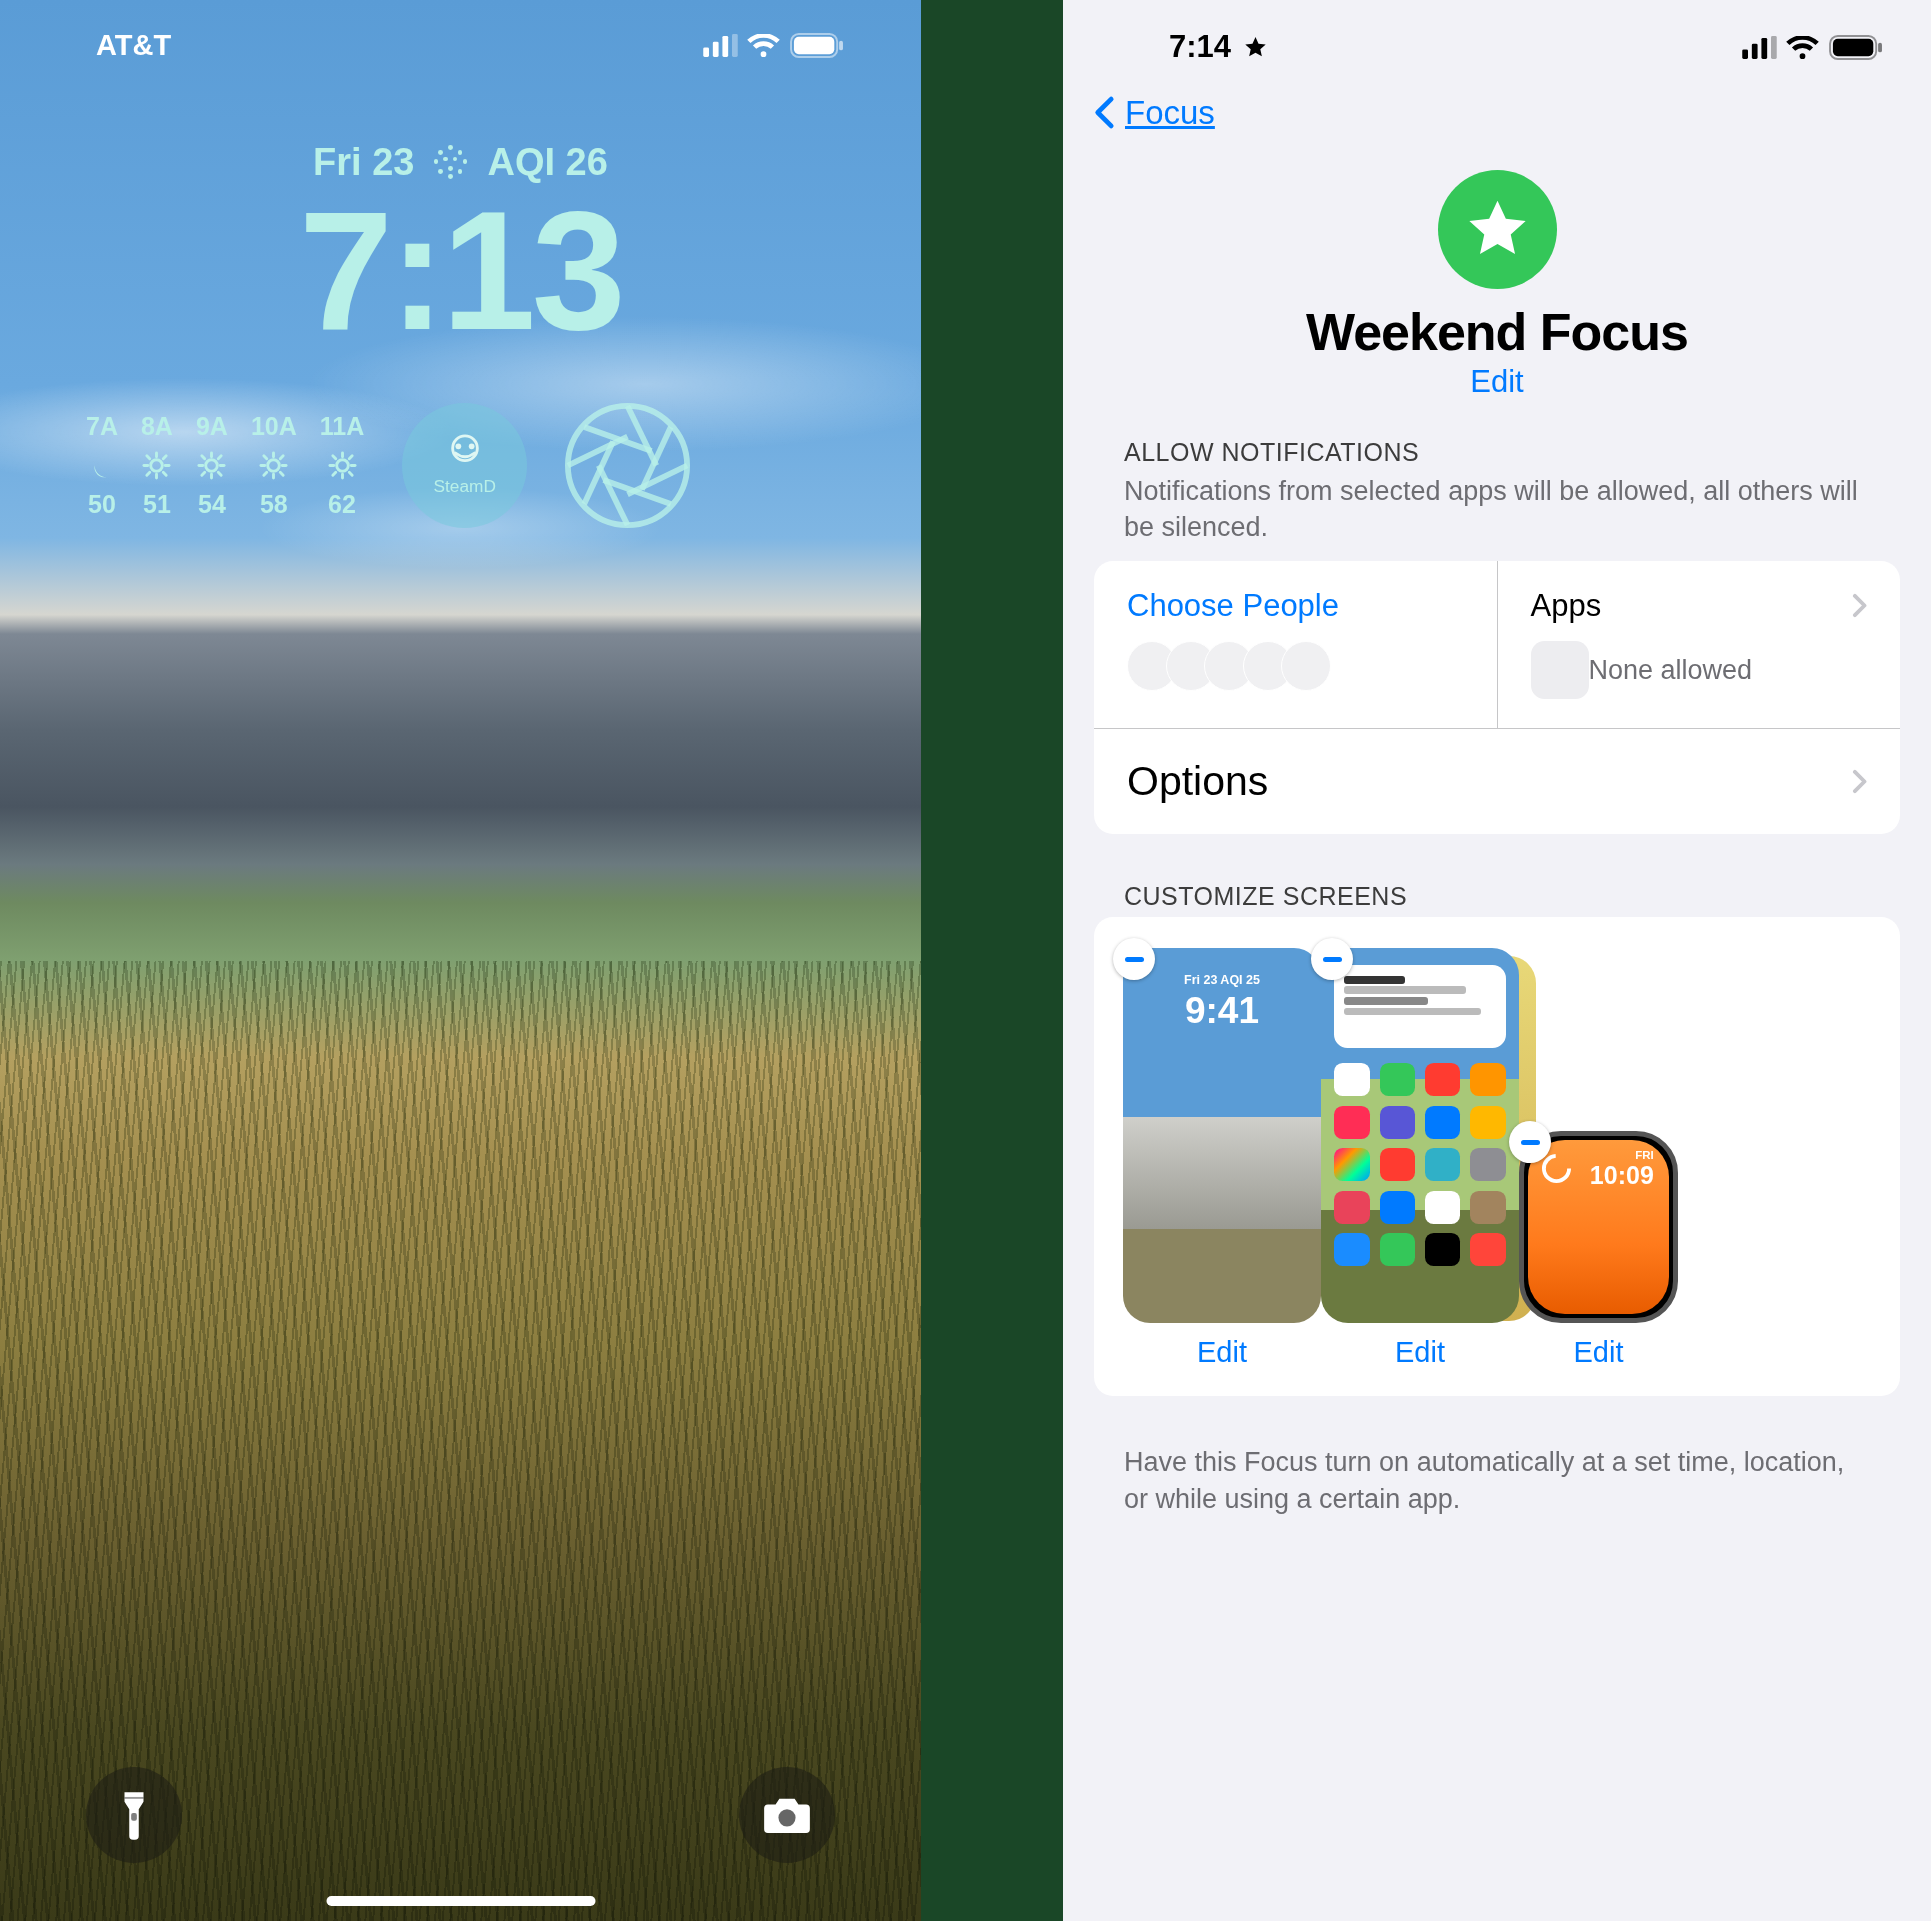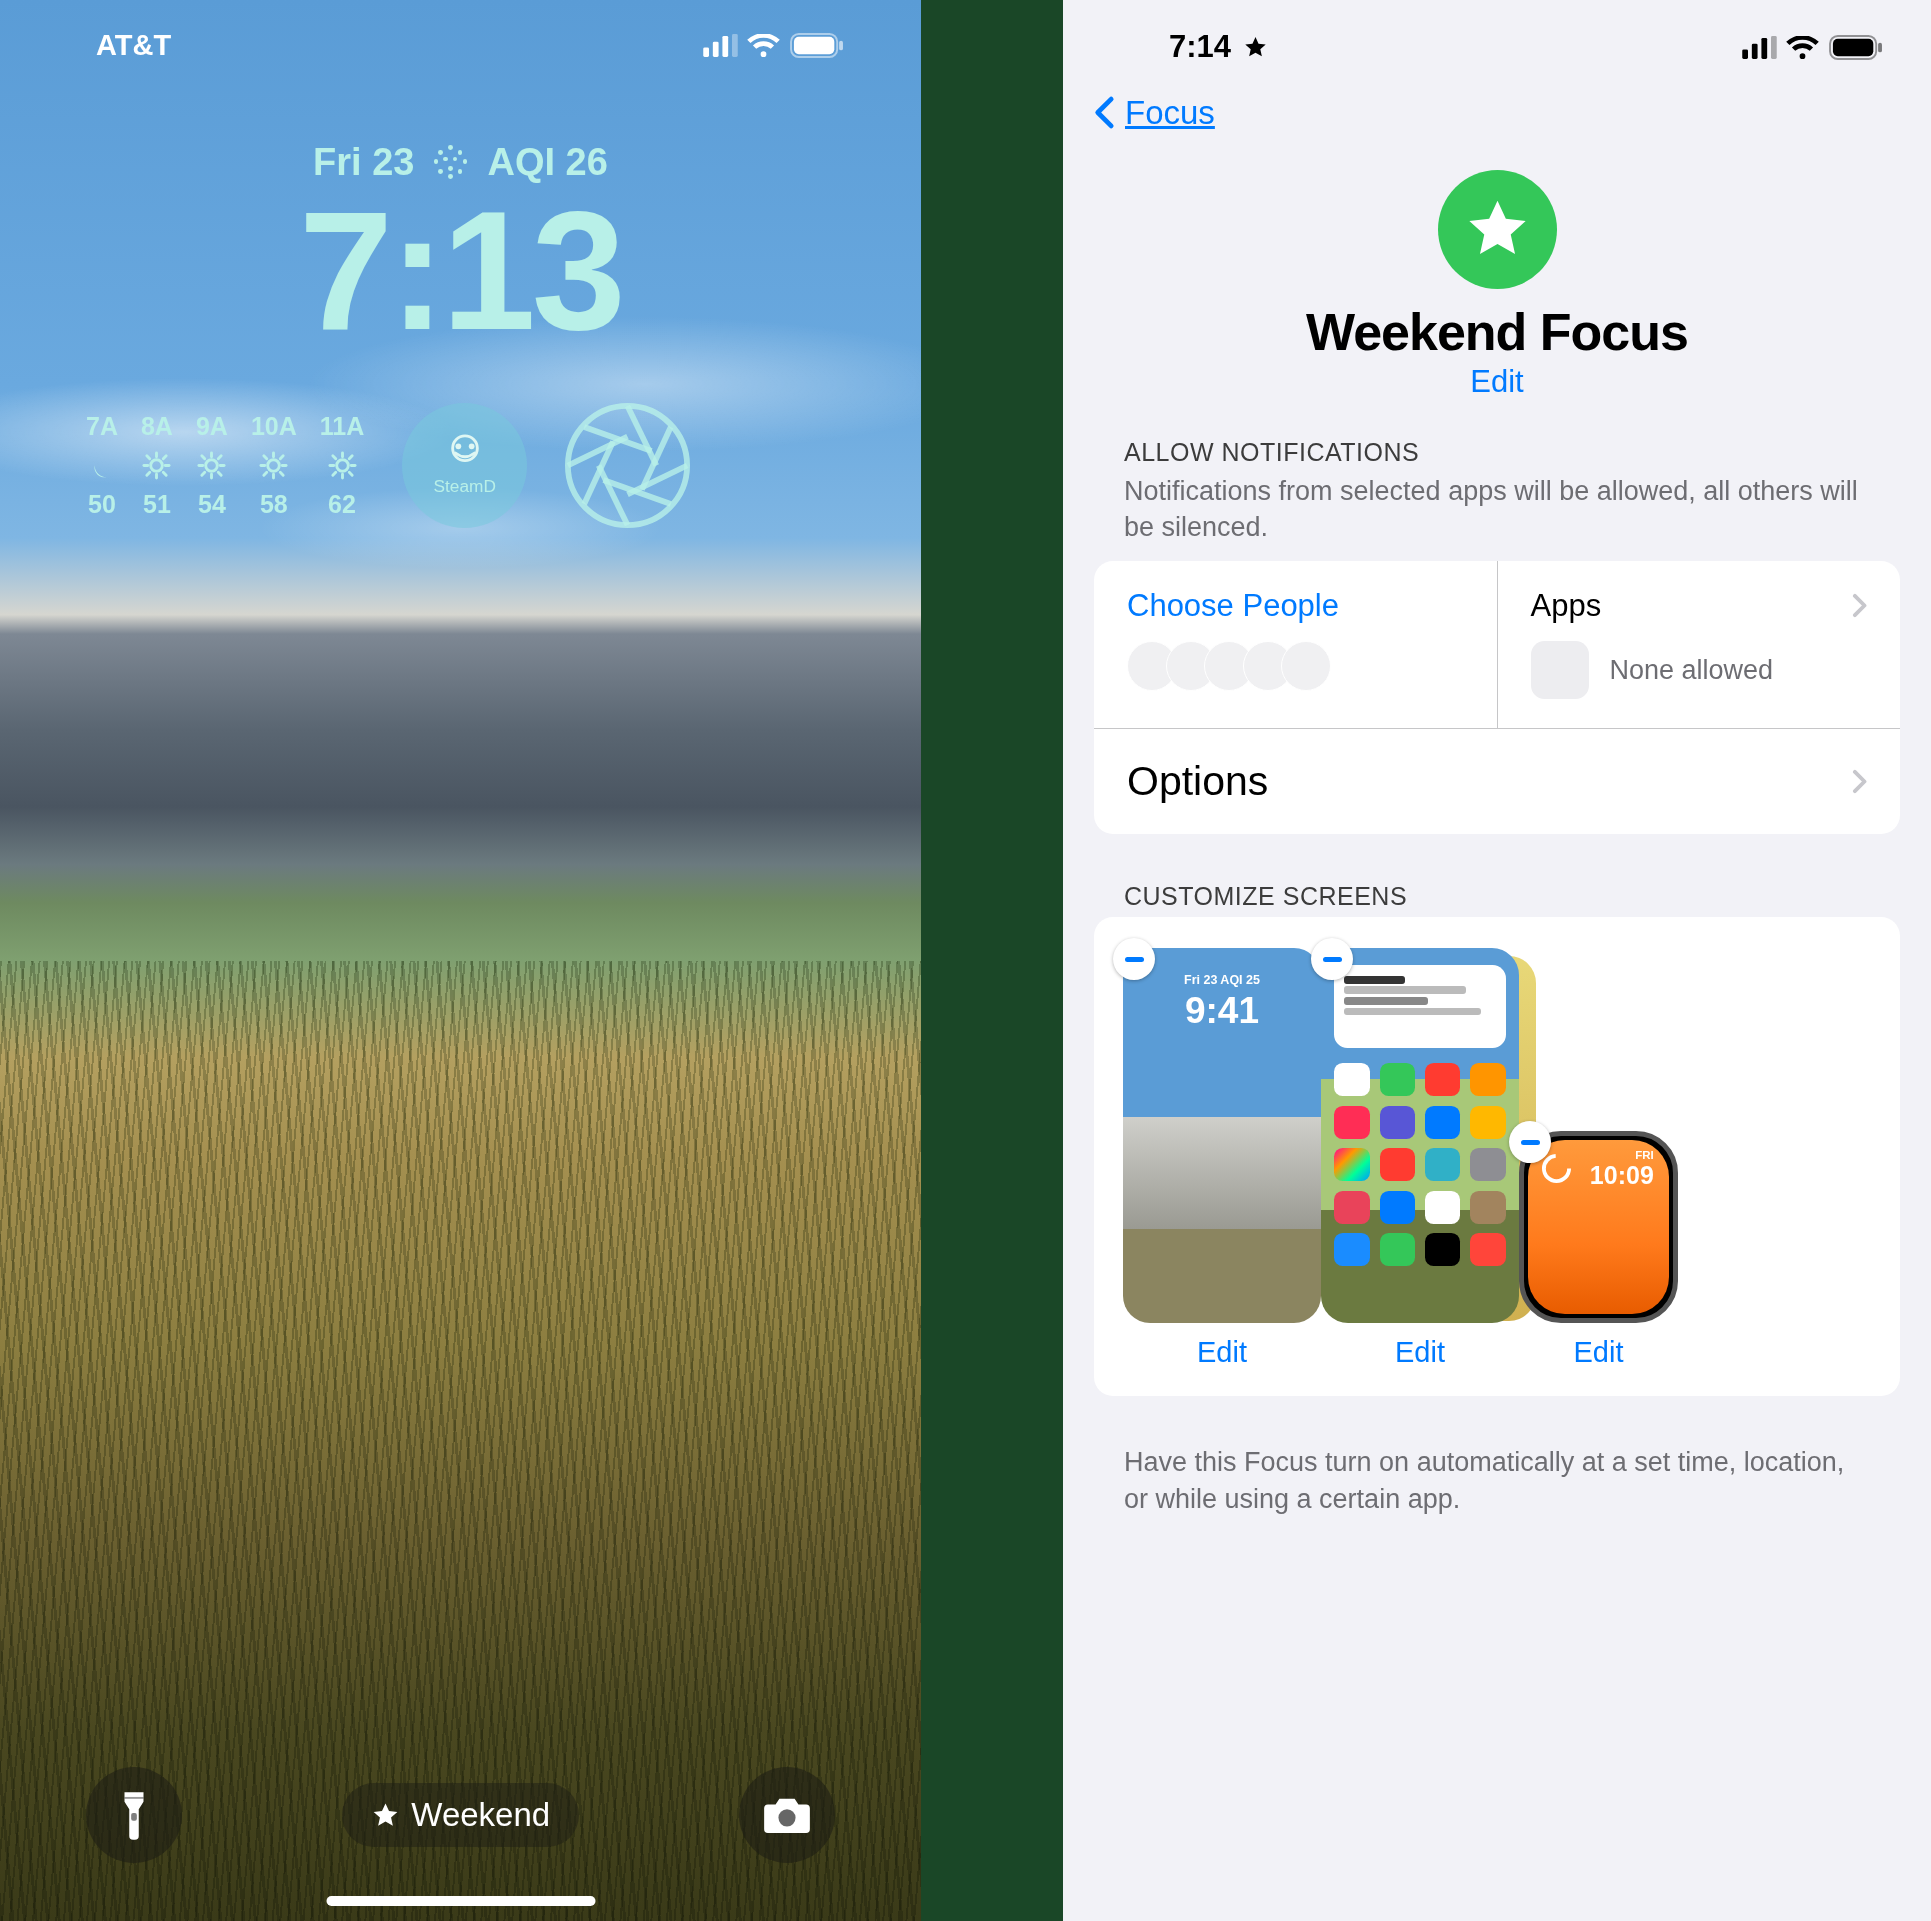--- a/index.html
+++ b/index.html
@@ -174,7 +174,7 @@
   .notif-title.blue { color: var(--accent-blue); }
   .avatars { display:flex; margin-top:17.3px; }
   .avatars span{ width:50px; height:50px; border-radius:50%; background:#f0f0f2; margin-right:-11.5px; border:1.9px solid #fff;}
-  .apps-row { display:flex; align-items:center; gap:21px; margin-top:17.3px;}
+  .apps-row { display:flex; align-items:center; margin-top:17.3px;}
   .app-square{ width:58px; height:58px; border-radius:13.4px; background:#ededf0;}
   .none-text{ color: var(--label-grey); font-size:27px; }
   .chevron { color:#c7c7cc; }

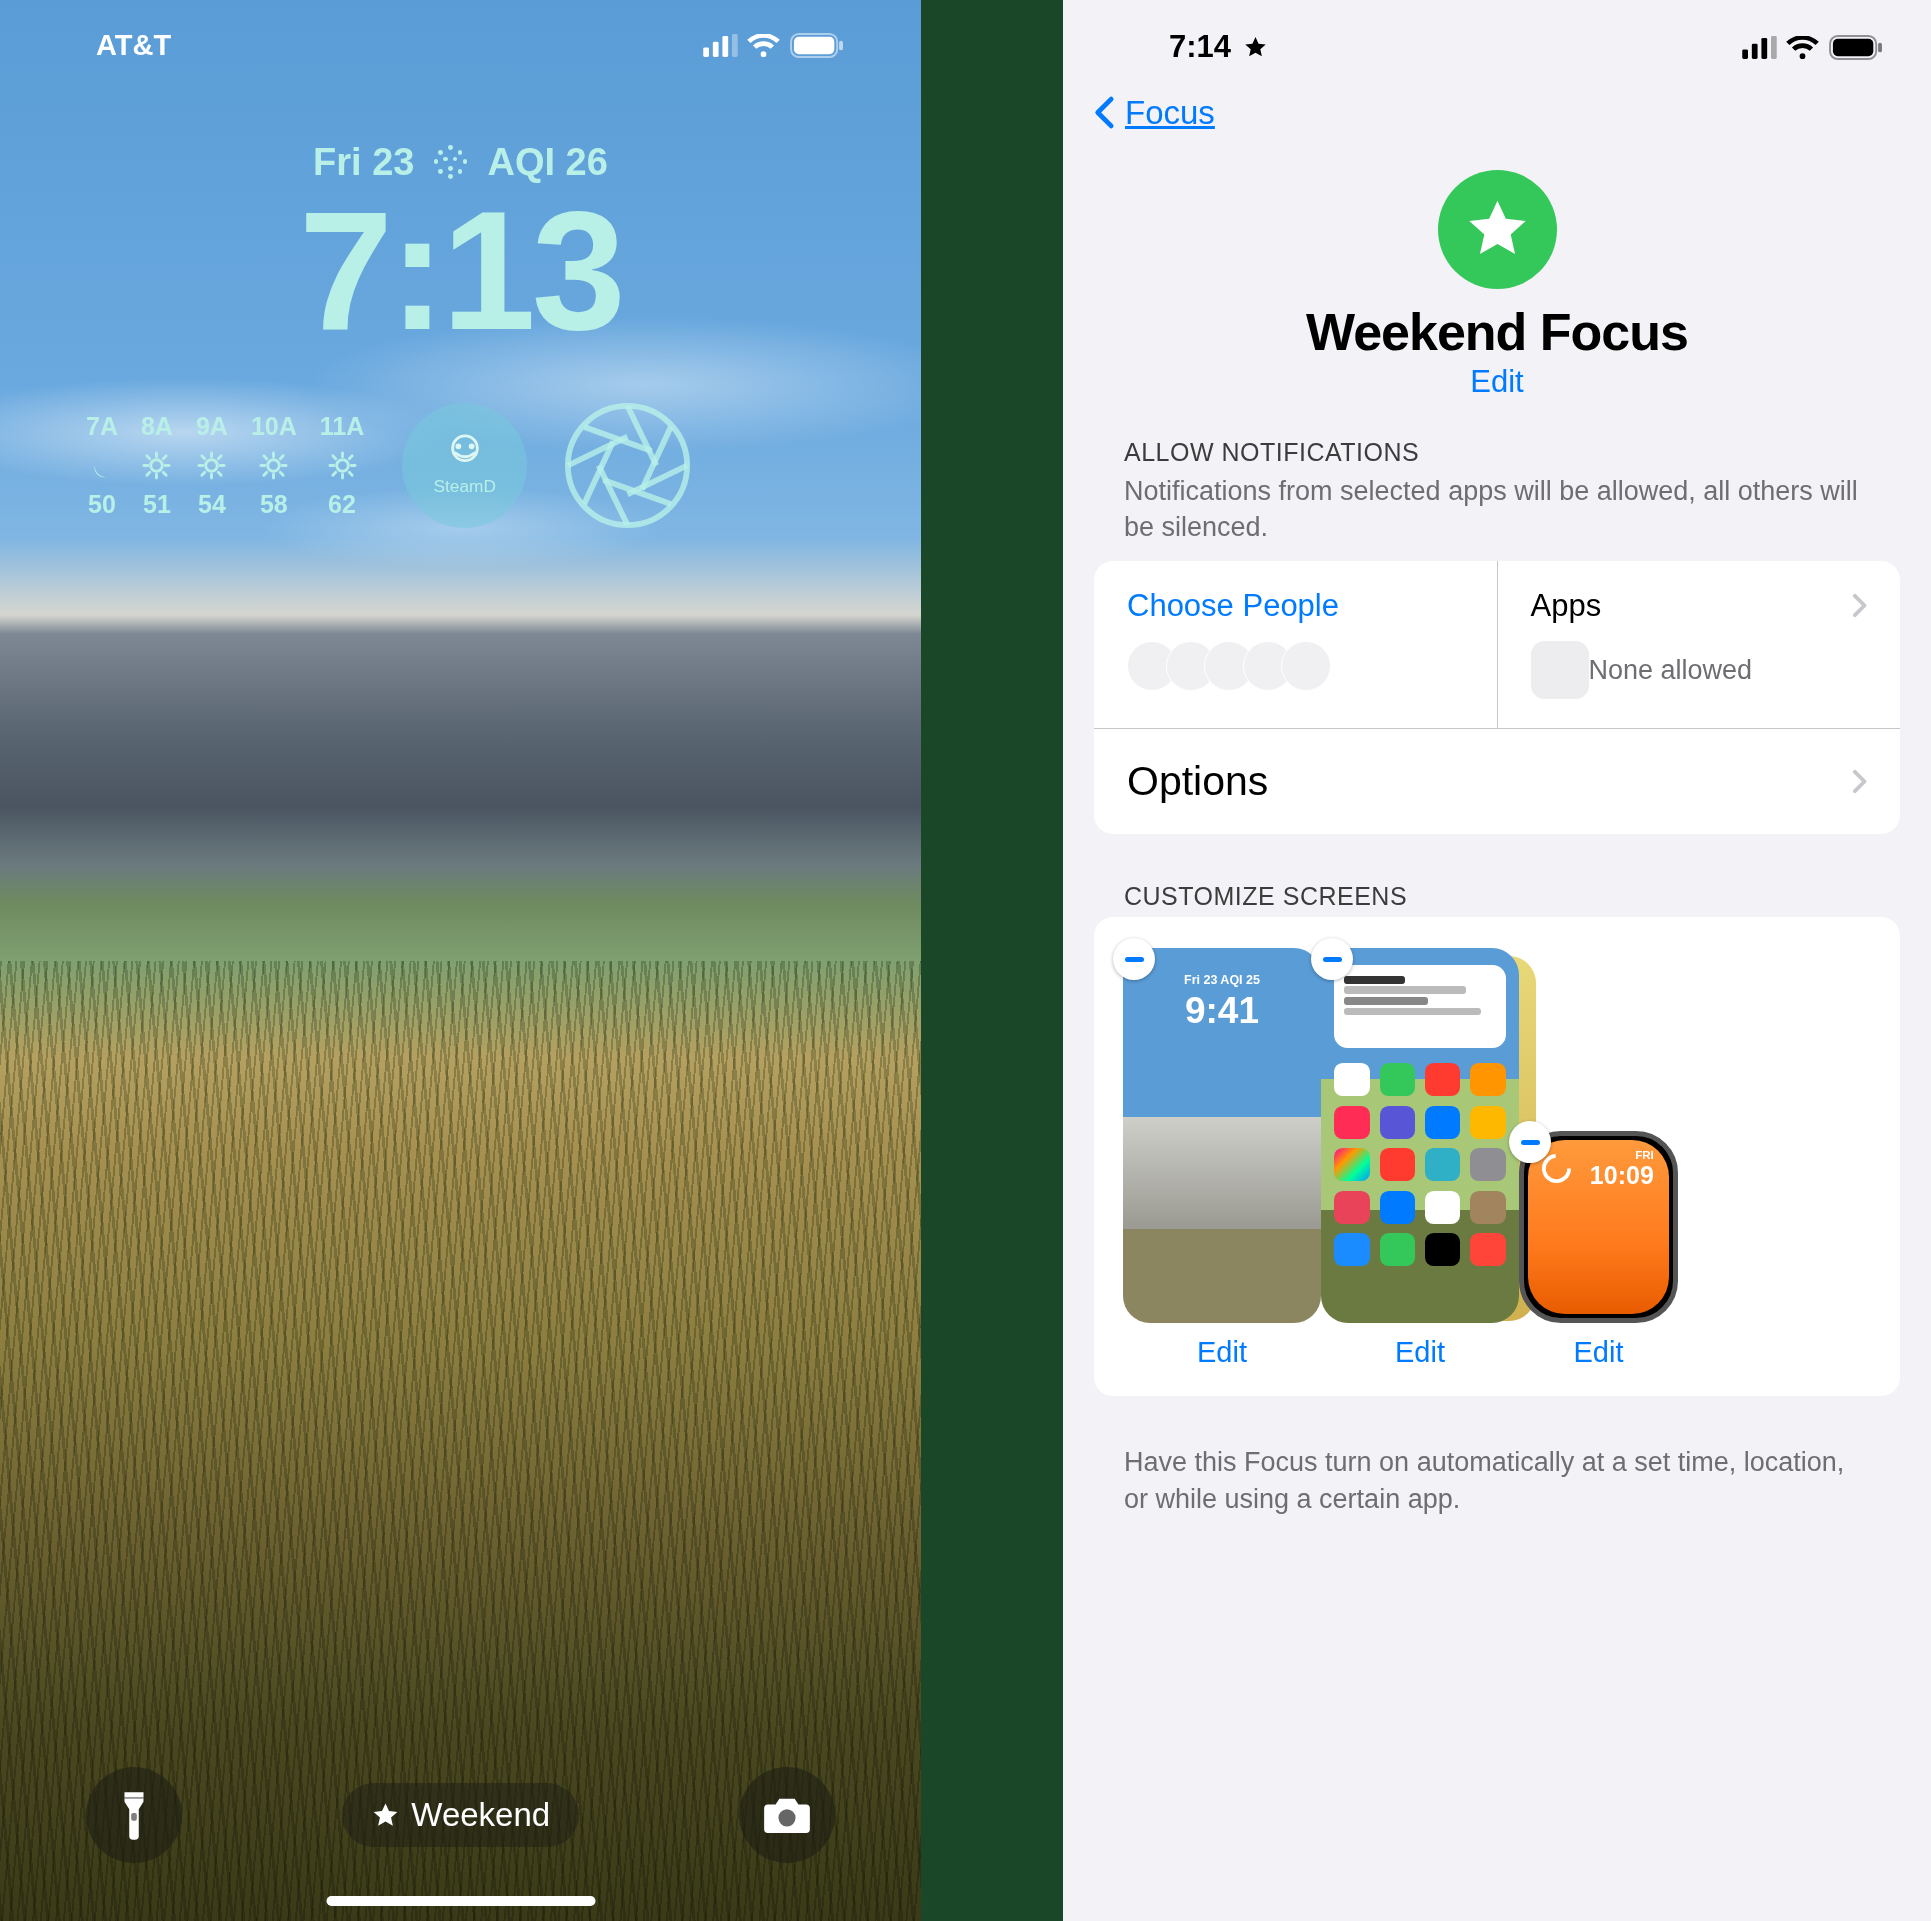--- a/index.html
+++ b/index.html
@@ -408,12 +408,6 @@
             <rect x="17" y="24" width="6" height="8" rx="2" fill="rgba(0,0,0,.5)"></rect>
             <line x1="10" y1="8" x2="30" y2="8" stroke="rgba(0,0,0,.4)" stroke-width="2"></line>
           </svg>
-    </div>
-    <div class="focus-pill">
-      <svg width="29" height="29" viewBox="0 0 24 24">
-            <path d="M12 2l2.9 6.3 6.9.7-5.2 4.7 1.5 6.8L12 17l-6.1 3.5 1.5-6.8L2.2 9l6.9-.7L12 2z" fill="#fff"></path>
-          </svg>
-      <span>Weekend</span>
     </div>
     <div class="ls-btn">
       <svg width="50" height="40" viewBox="0 0 52 42">

